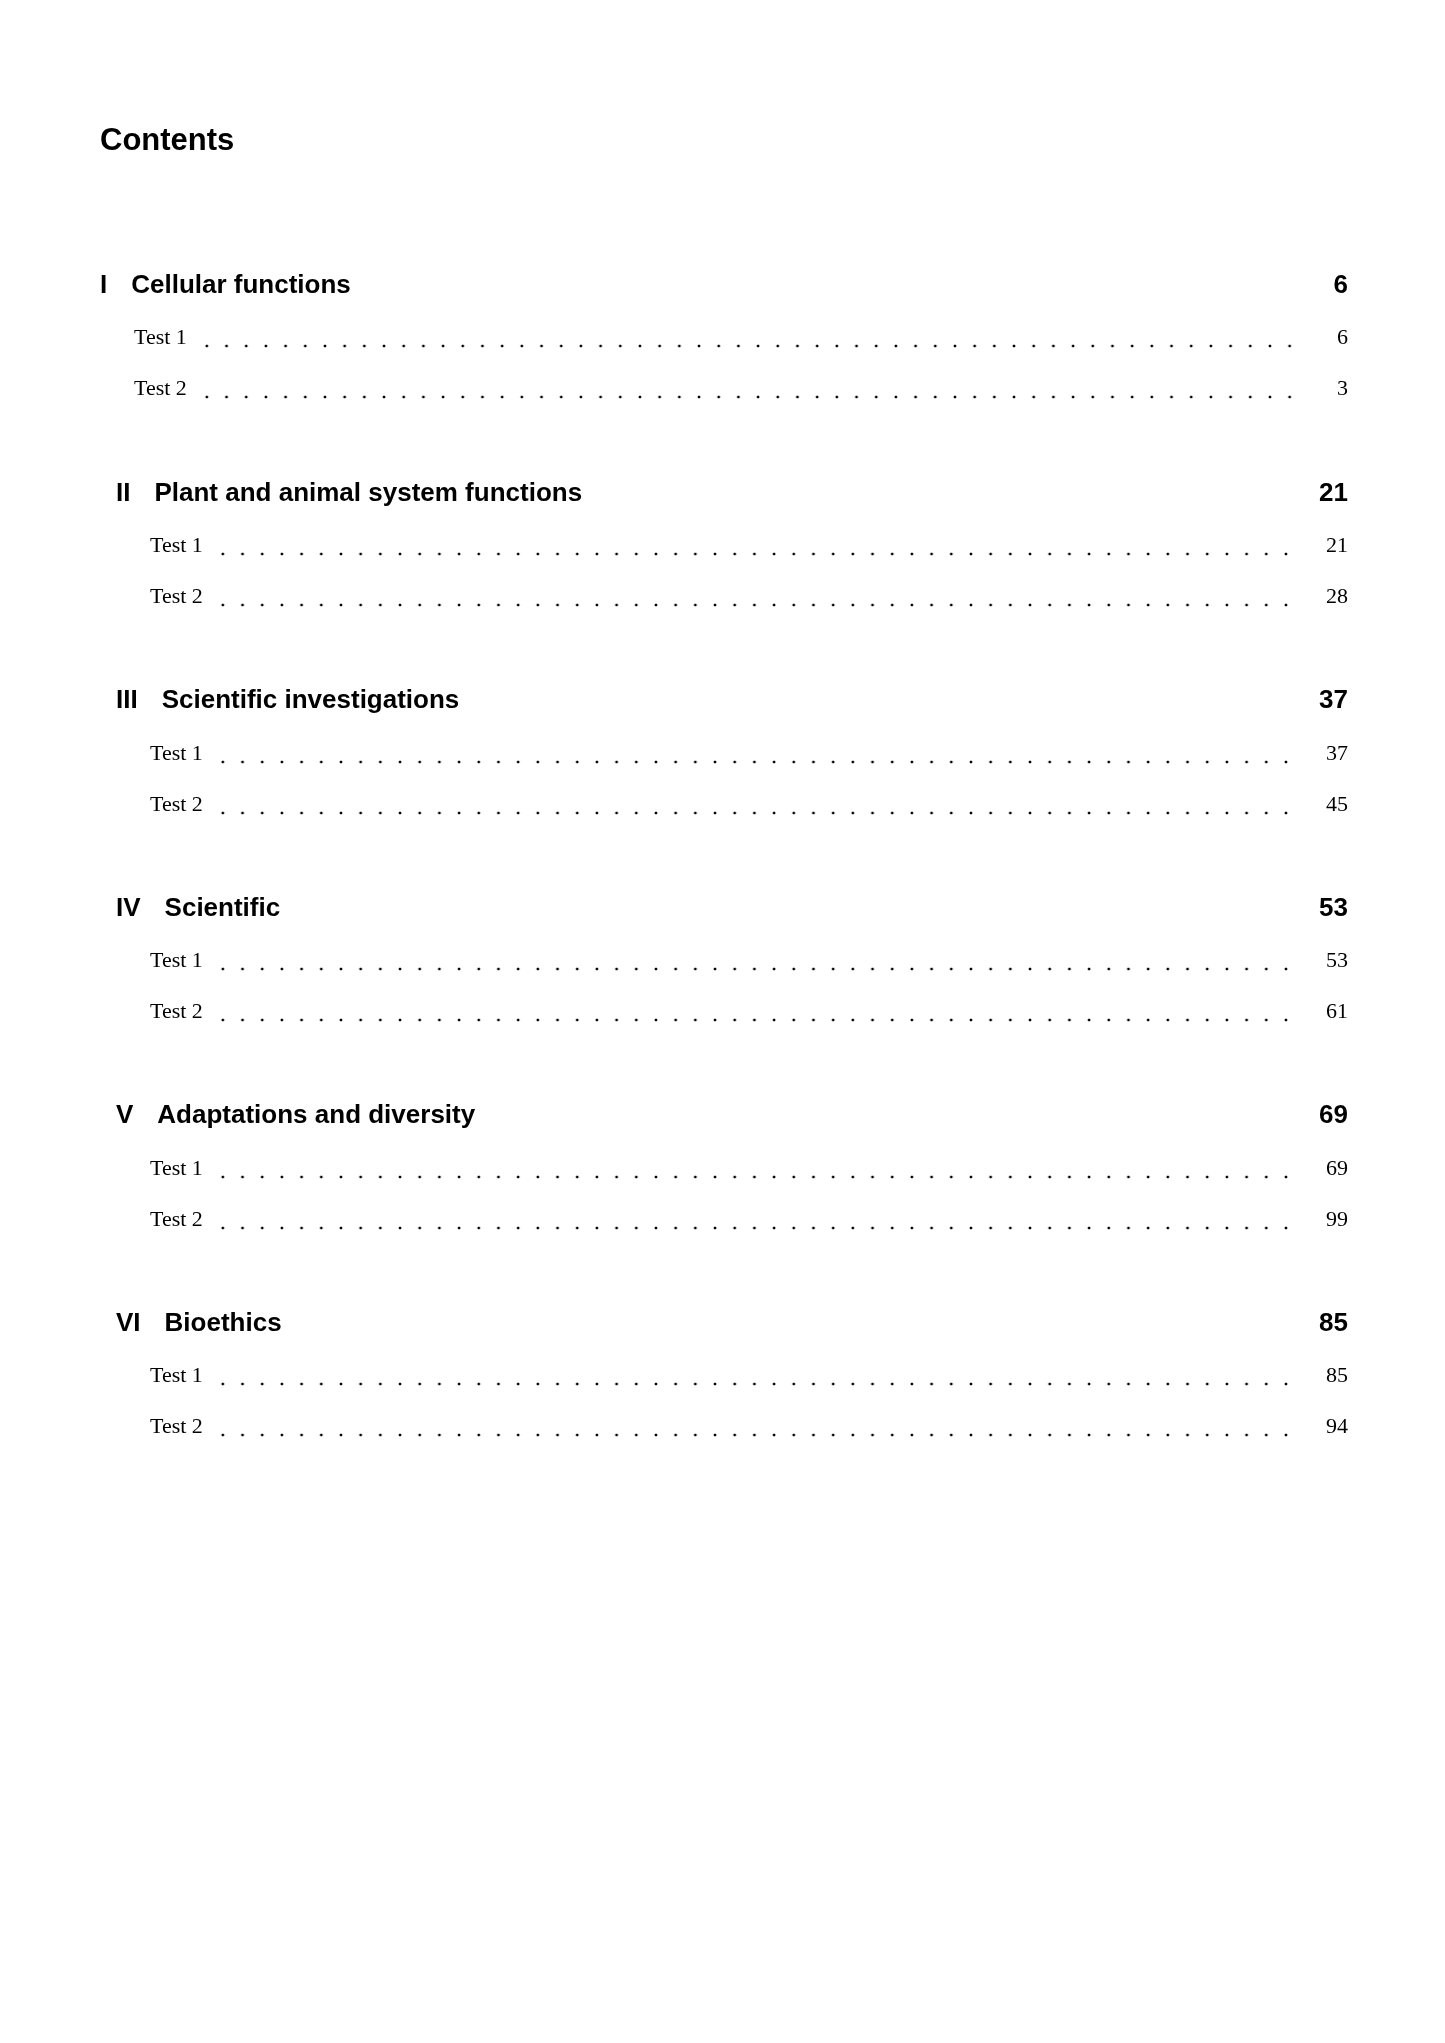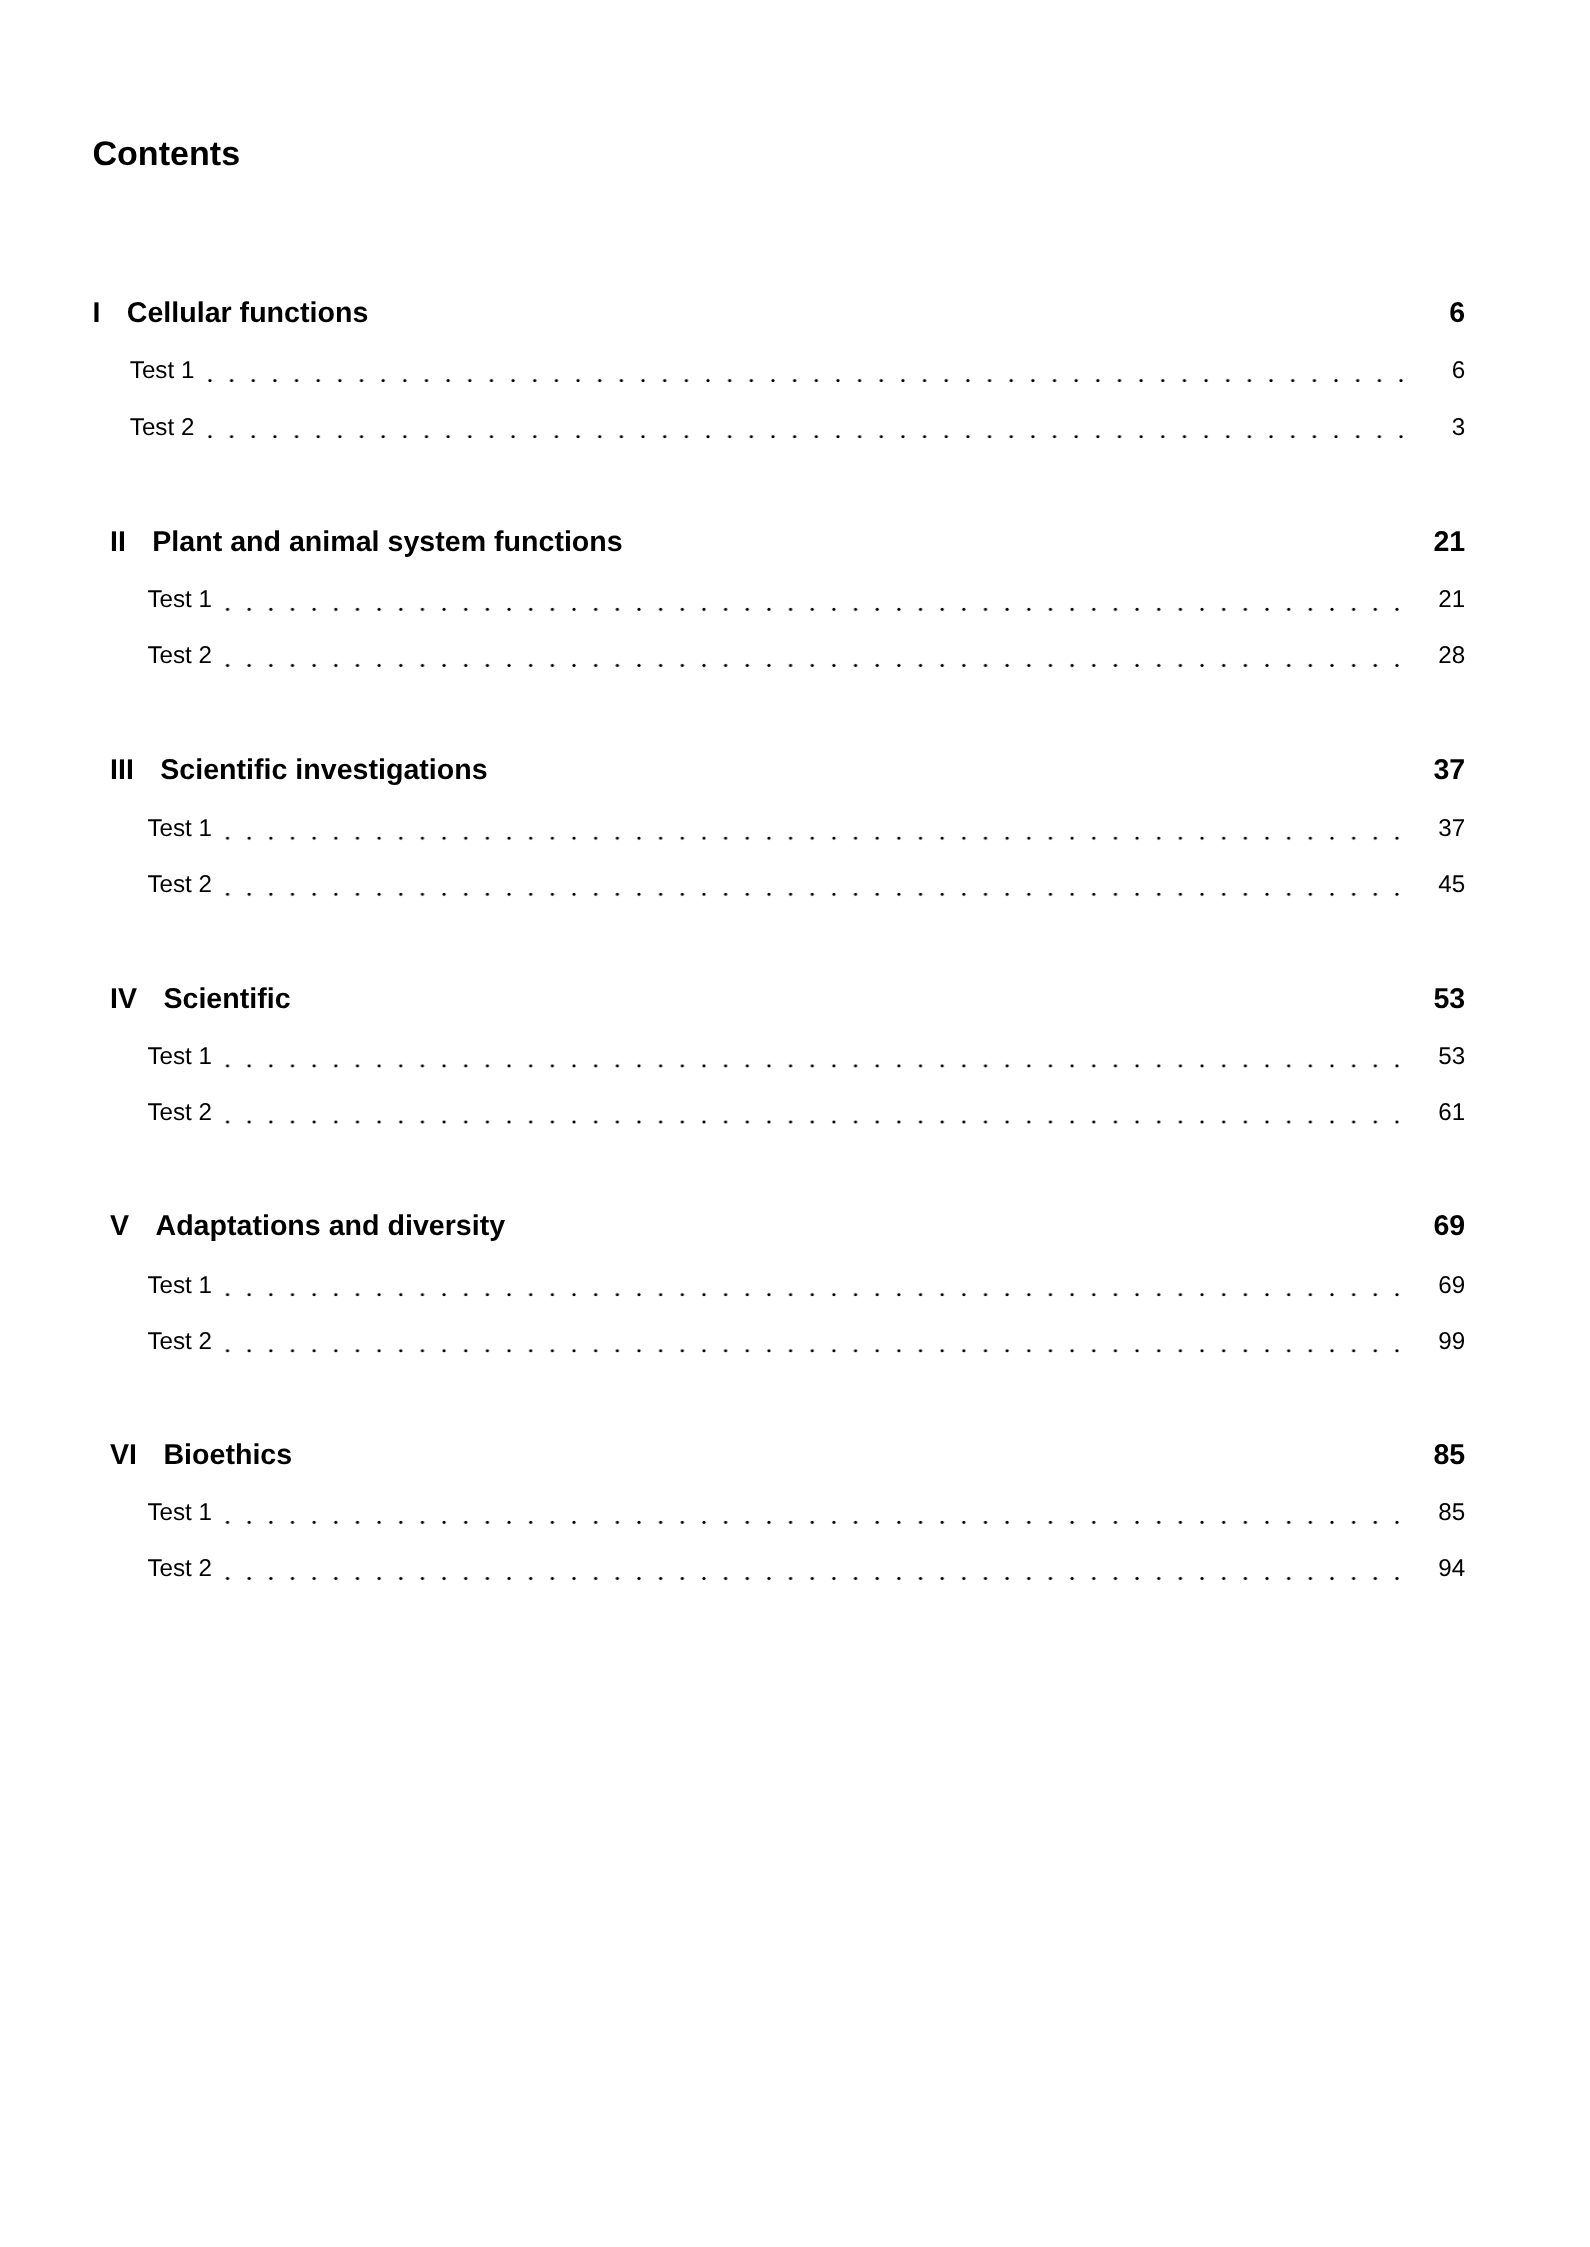--- a/index.html
+++ b/index.html
@@ -17,7 +17,7 @@
     }
     .page {
       position: absolute;
-      left: 84px;
+      left: 100px;
       top: 120px;
       width: 1248px; 
     }

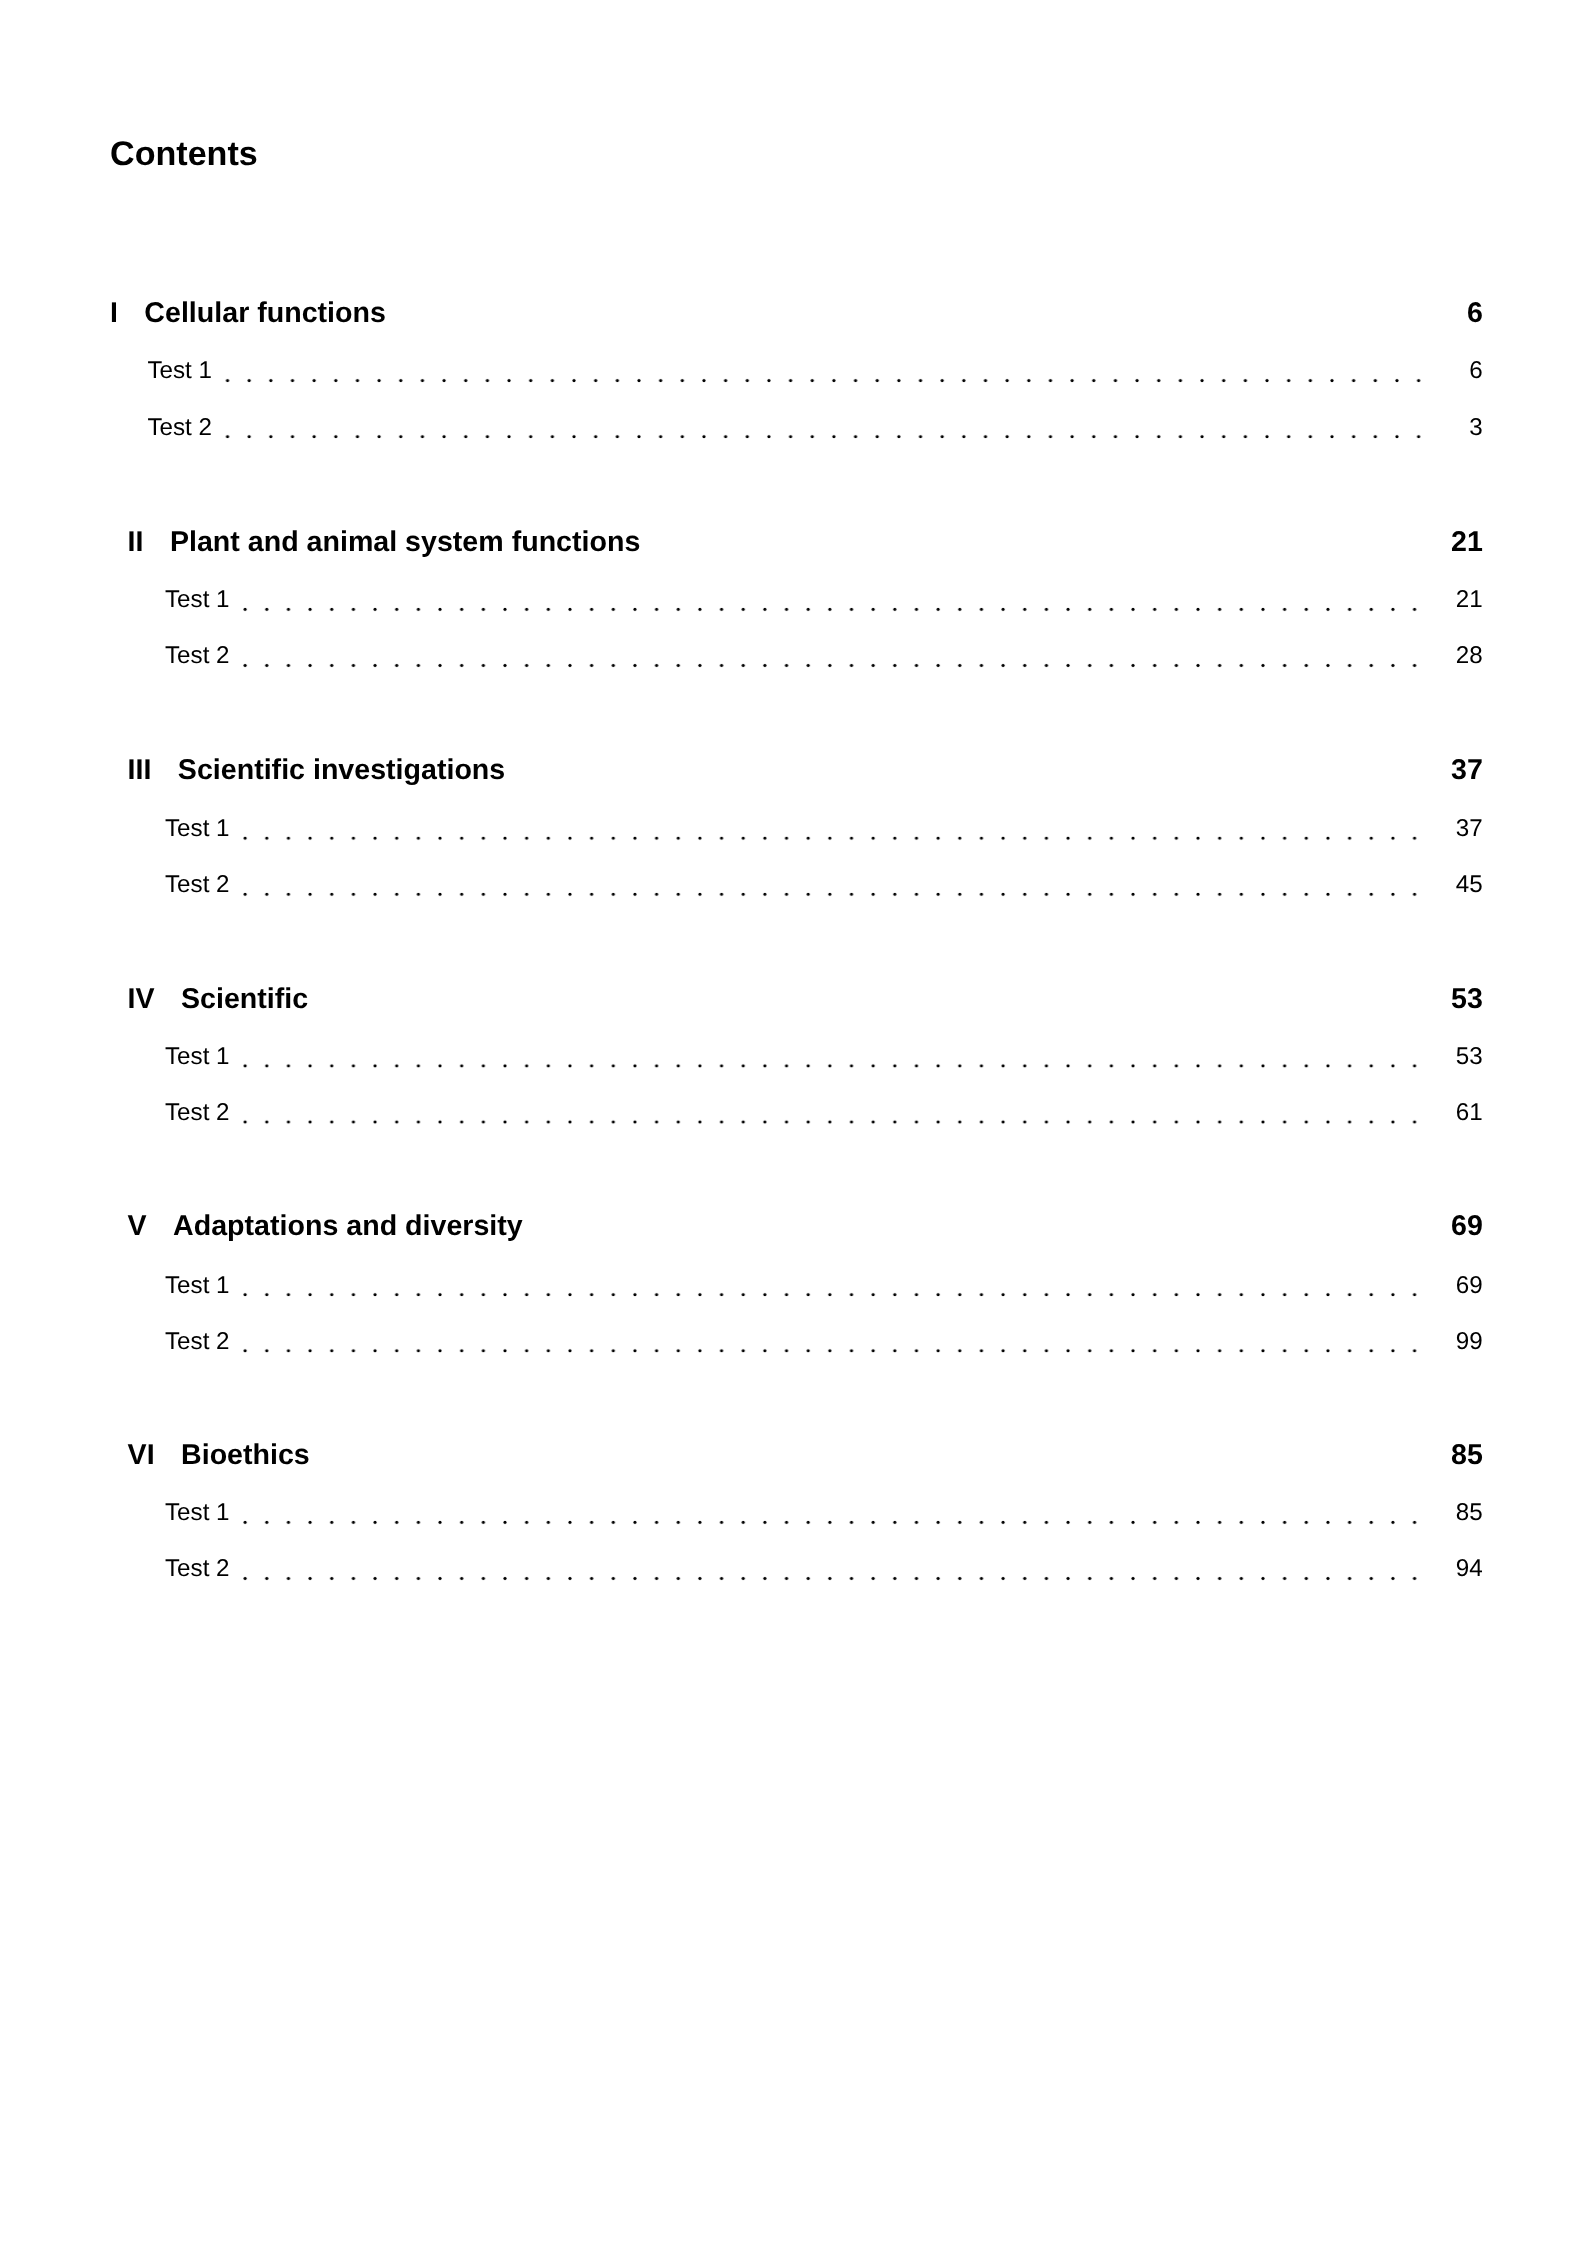--- a/index.html
+++ b/index.html
@@ -65,6 +65,7 @@
       font-size: 22px;
       white-space: nowrap;
       padding-left: 34px; 
+      font-family: Liberation Serif, serif;
     }
     .entry-row.first {
       margin-top: 13.4px;

